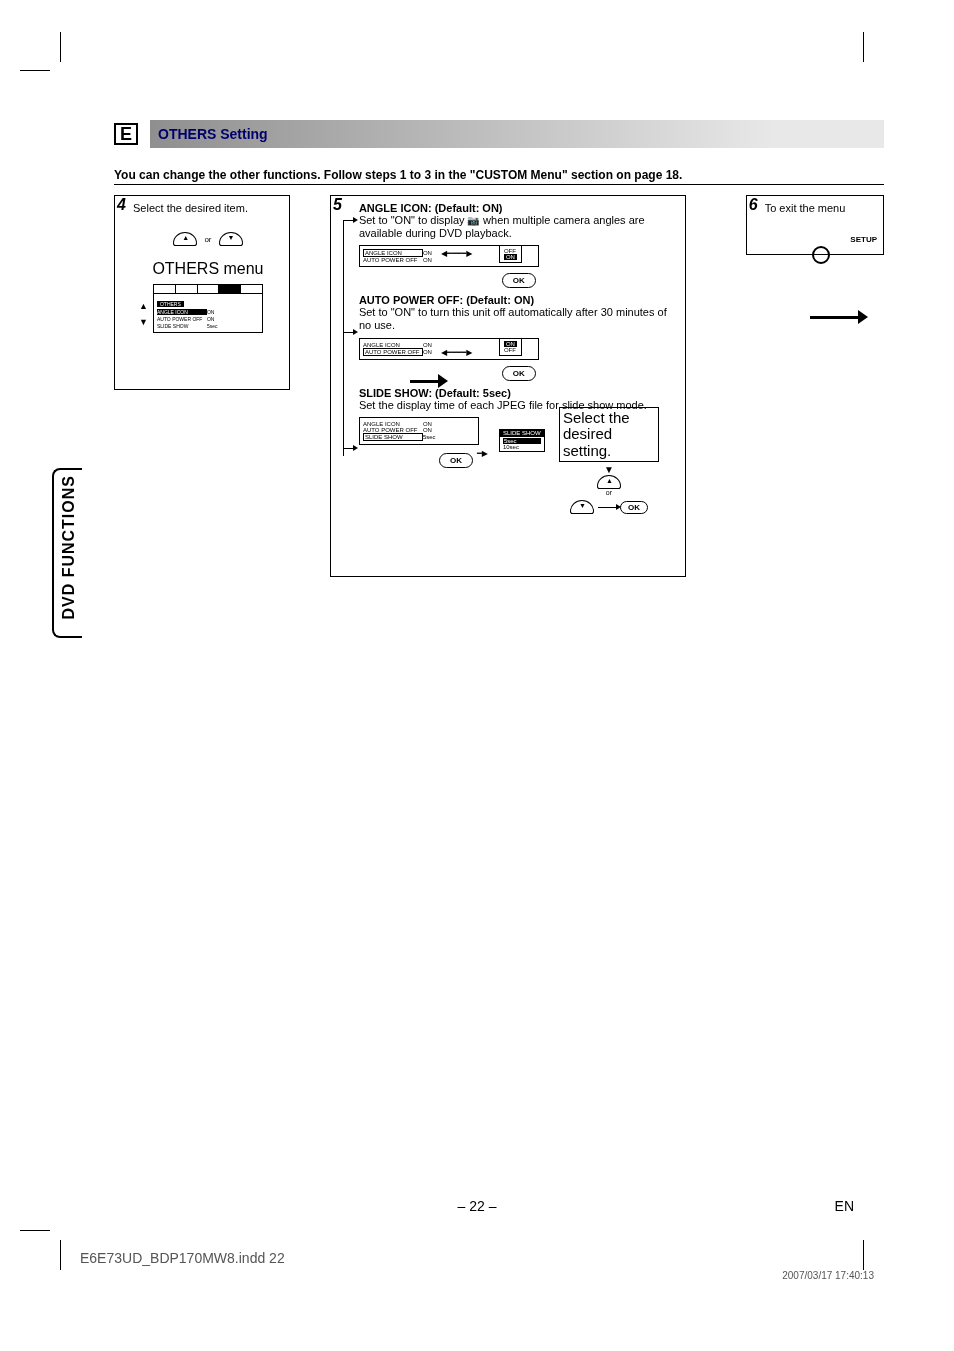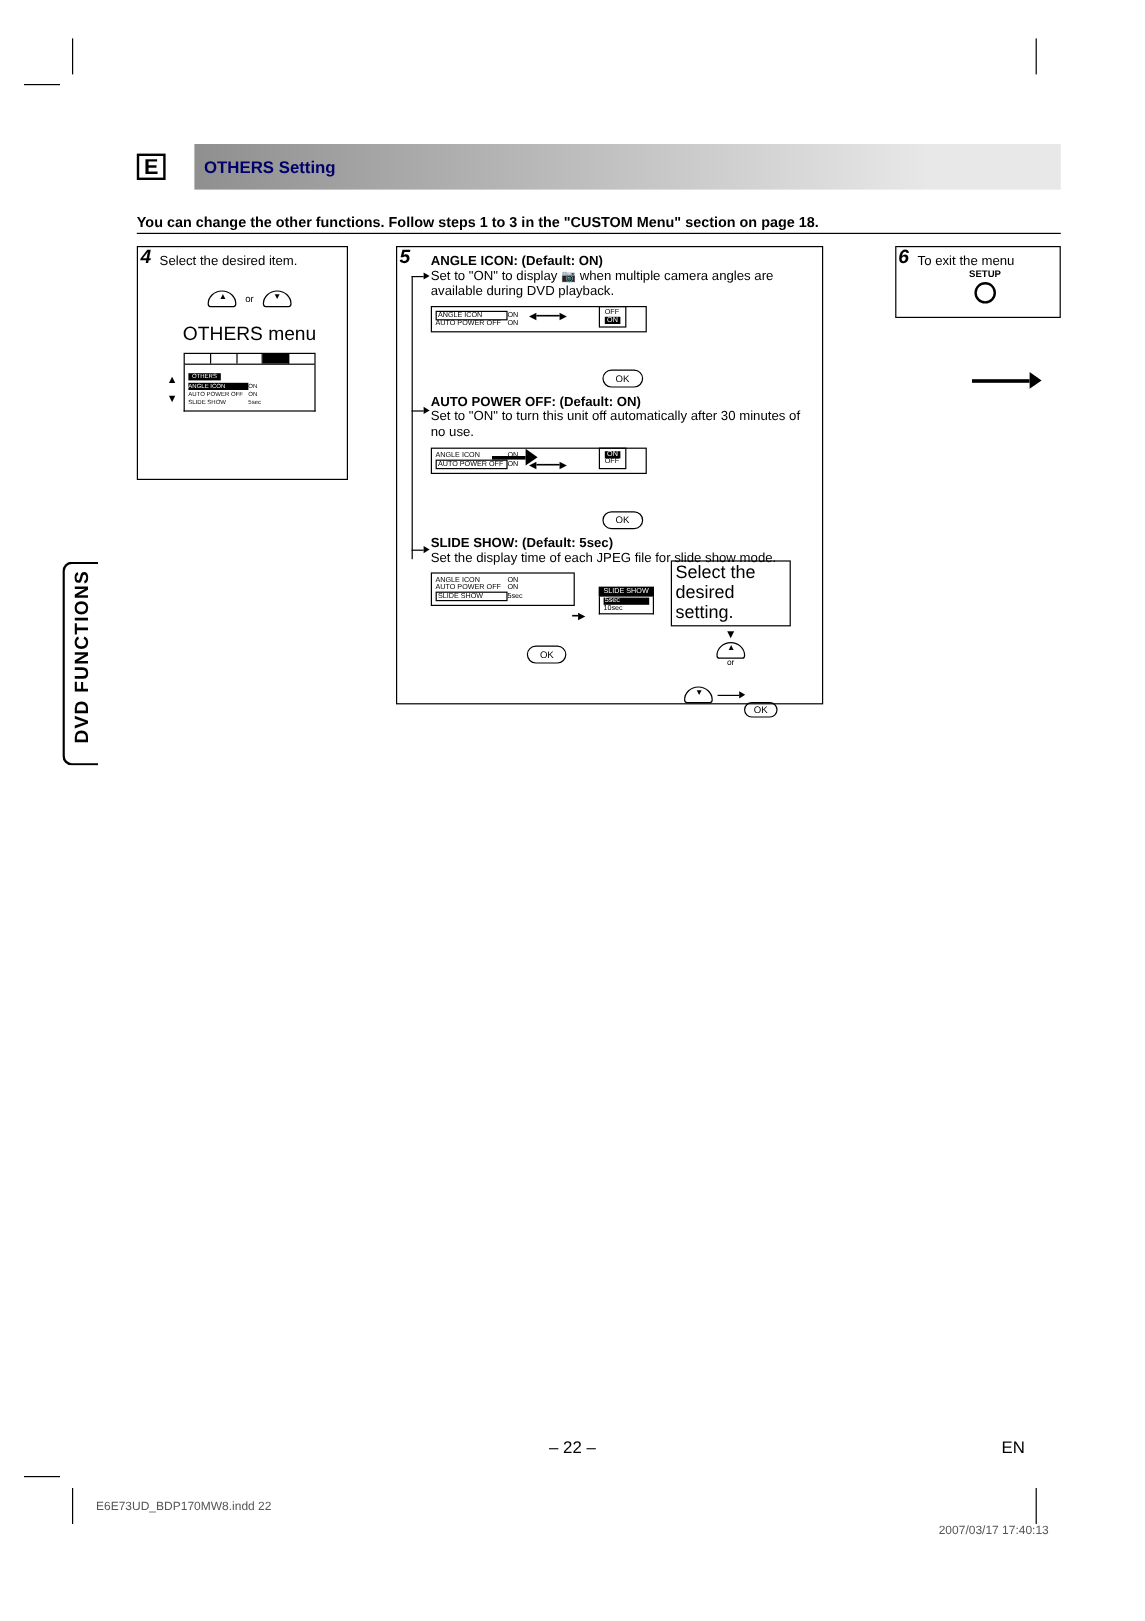--- a/index.html
+++ b/index.html
@@ -27,9 +27,9 @@
     font-weight: bold; font-size: 18px;
   }
   .section-bar {
-    flex: 1; height: 38px;
+    flex: 1; height: 28px;
     background: linear-gradient(to right, #8f8f8f, #e8e8e8 85%);
-    margin-left: 24px;
+    margin-left: 12px;
     display: flex; align-items: center;
     padding-left: 8px;
     font-weight: bold; color: #00006b; font-size: 14px;

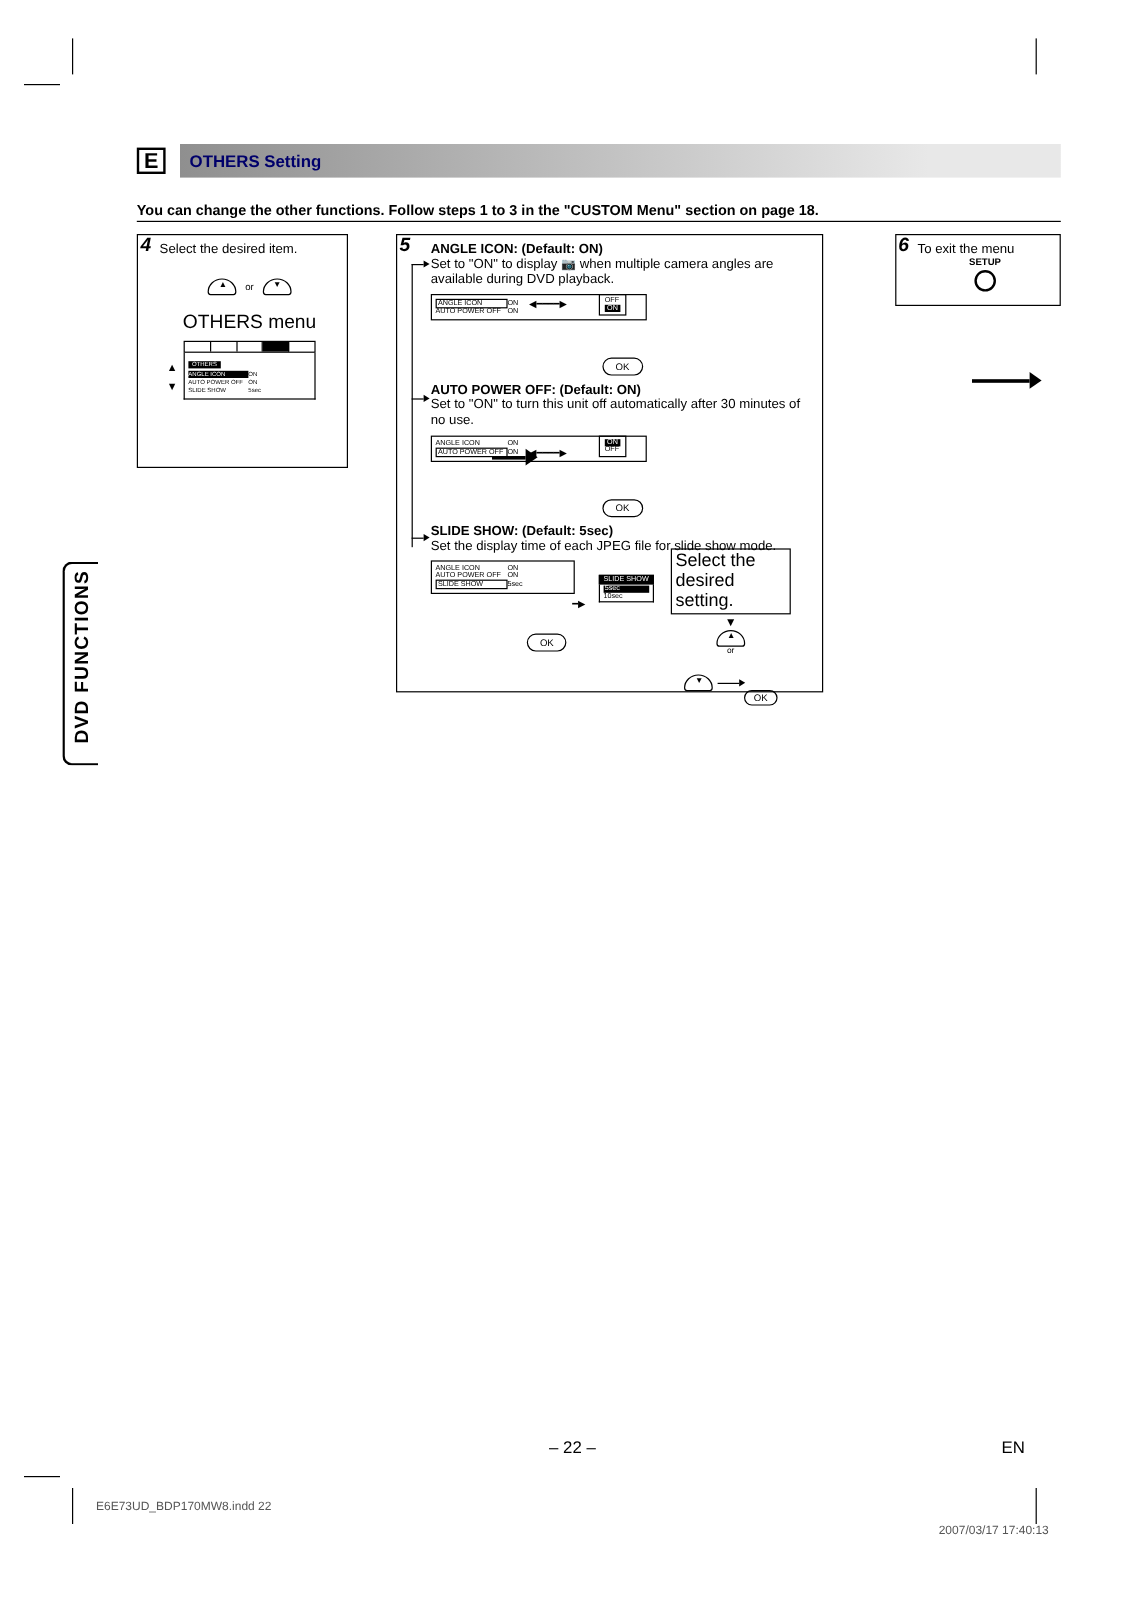--- a/index.html
+++ b/index.html
@@ -121,7 +121,7 @@
     border-left:5px solid #000; border-top:3.5px solid transparent; border-bottom:3.5px solid transparent;
   }
   
-  .setup-btn { text-align:center; margin-top:0;}
+  .setup-btn { text-align:right; margin-top:21px;}
   .setup-lbl { font-size:8px; font-weight:bold;}
   .setup-circle {
     width:18px; height:18px; border:2px solid #000; border-radius:50%;

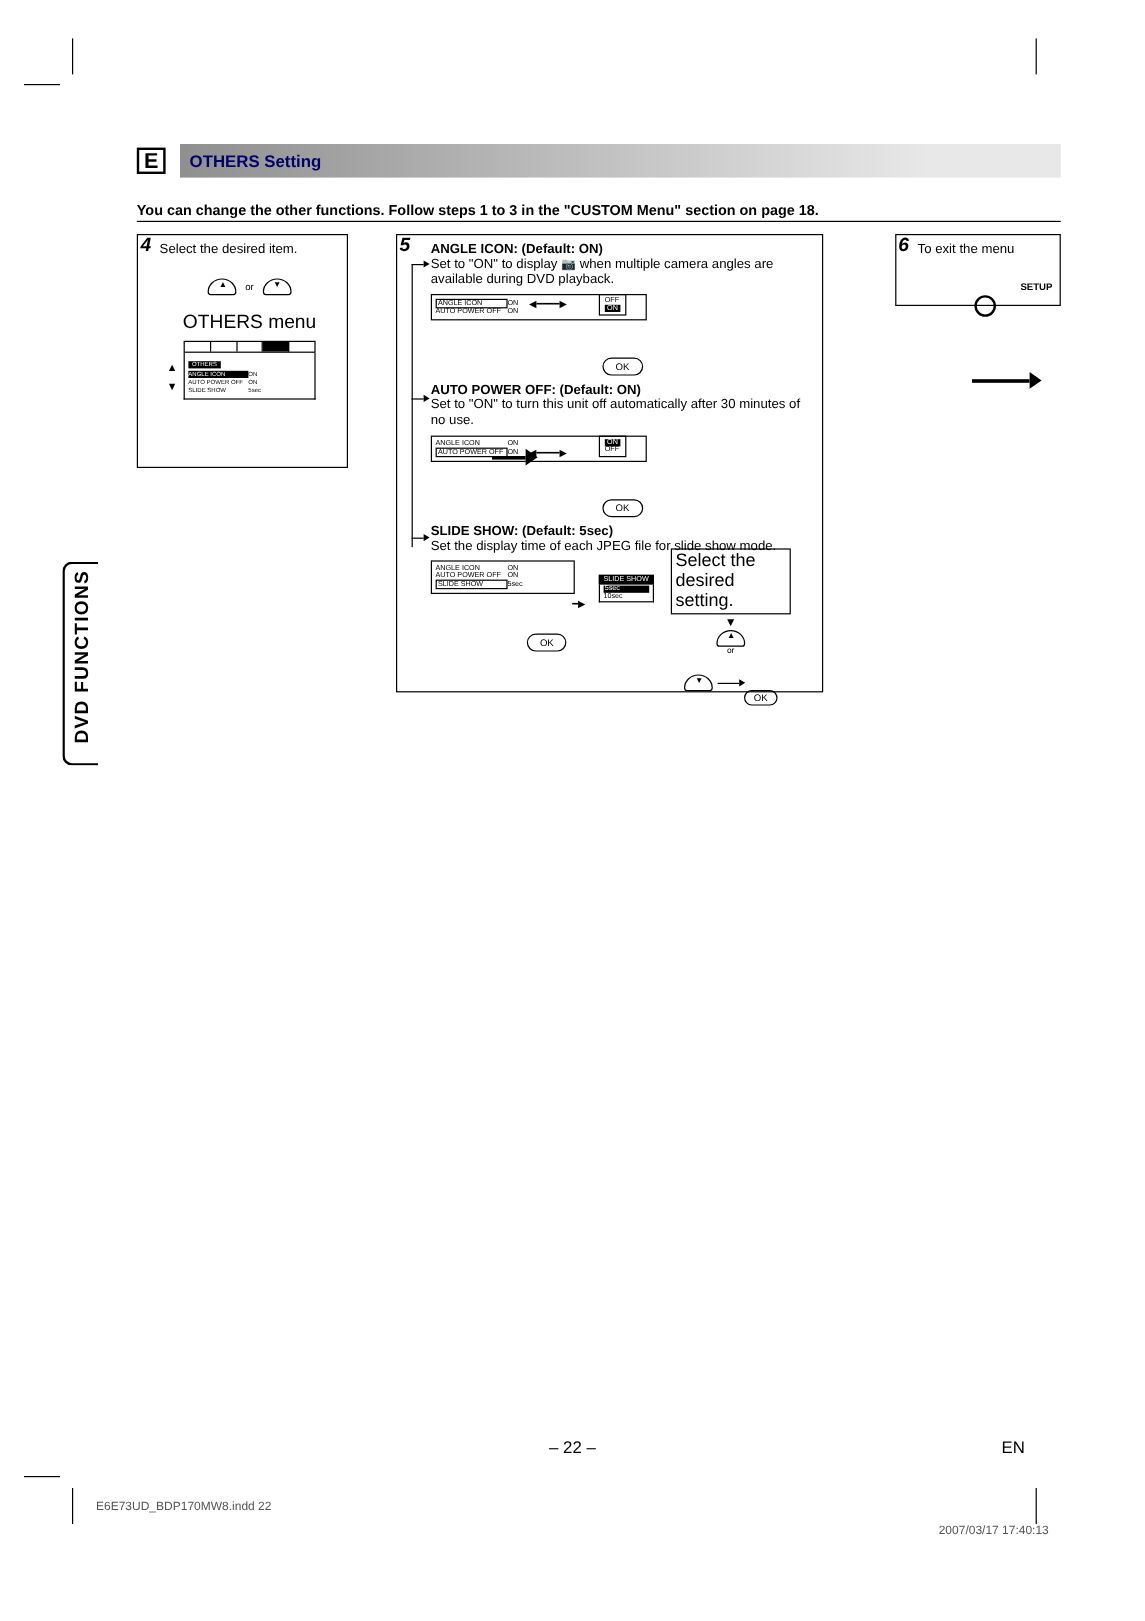--- a/index.html
+++ b/index.html
@@ -98,7 +98,7 @@
   .osd-wide .opt-box .sel { background:#000; color:#fff; padding:0 2px;}
   .ok-btn {
     display:inline-block; border:1.5px solid #000; border-radius: 12px;
-    padding: 2px 10px; font-size:8px; font-weight:normal;margin-top:25px;
+    padding: 2px 10px; font-size:8px; font-weight:bold;
   }
   .ok-wrap { text-align:center; margin-top:6px;}
   

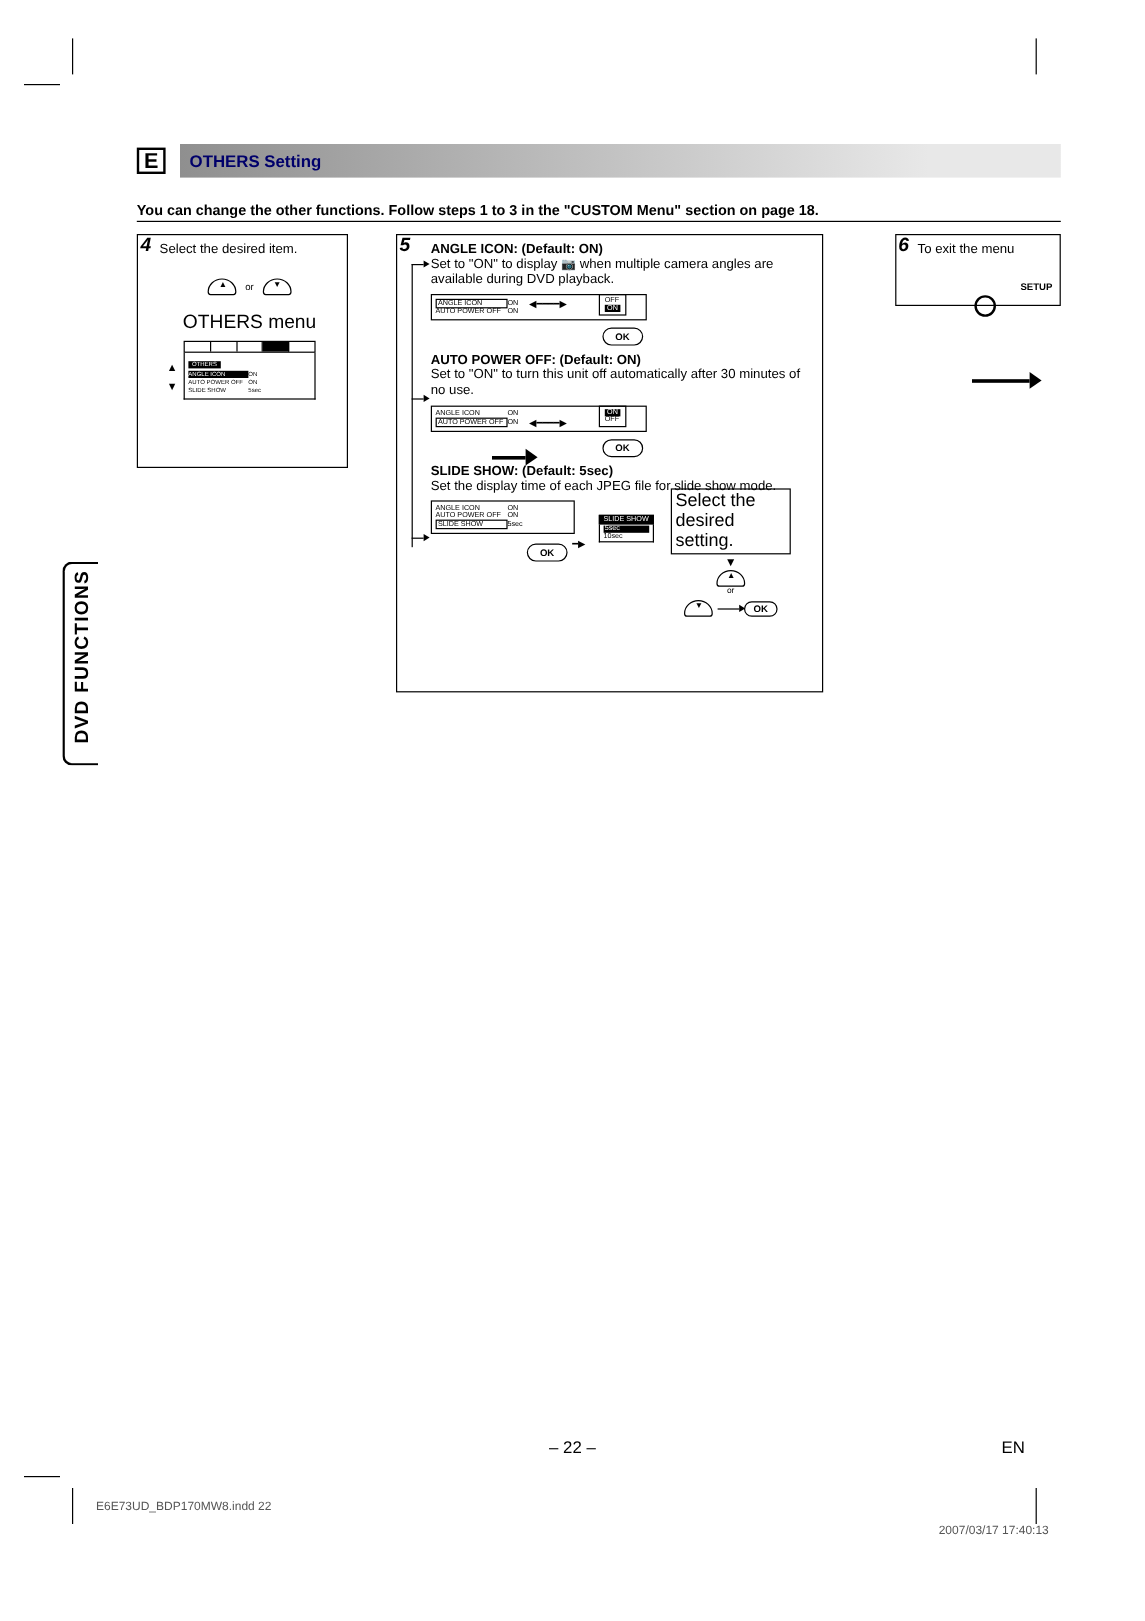--- a/index.html
+++ b/index.html
@@ -143,7 +143,7 @@
   
   .page-num { position:absolute; left:0; width:954px; top:1198px; text-align:center; font-size:14px;}
   .lang { position:absolute; right:100px; top:1198px; font-size:14px;}
-  .footer-file { position:absolute; left:80px; top:1250px; font-size:10px; color:#555;}
+  .footer-file { position:absolute; left:80px; top:1250px; font-size:14px; color:#555;}
   .footer-date { position:absolute; right:80px; top:1270px; font-size:10px; color:#555;}
   
   .crop { position:absolute; background:#000;}

